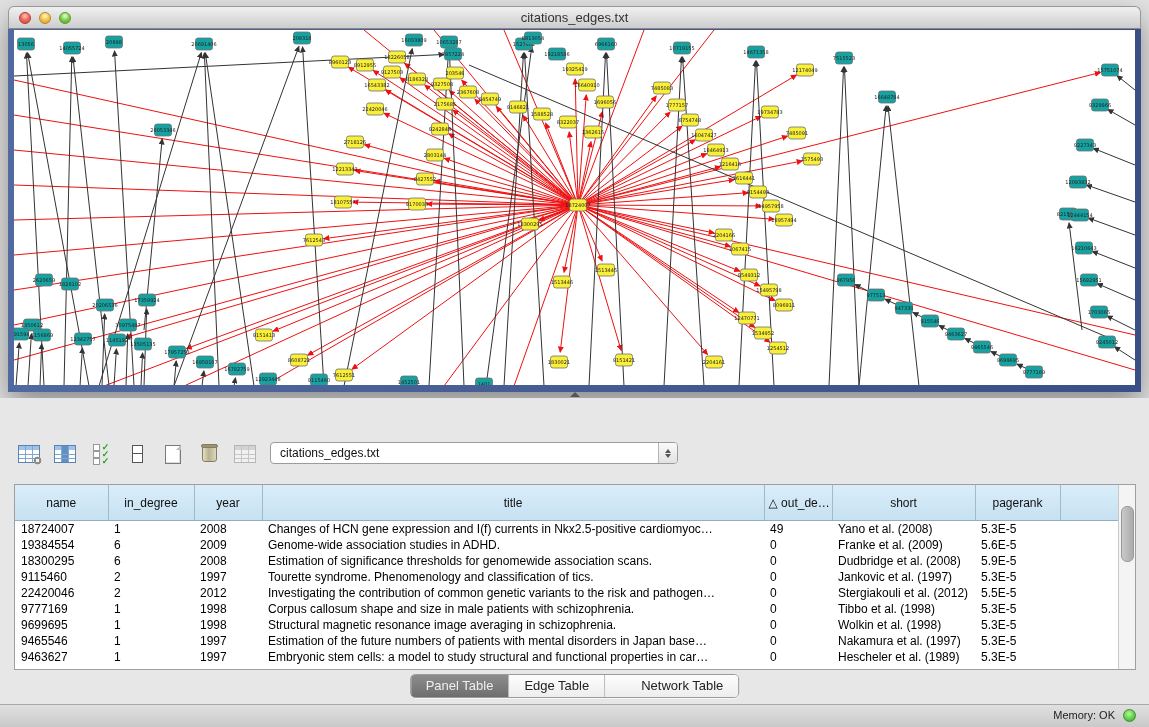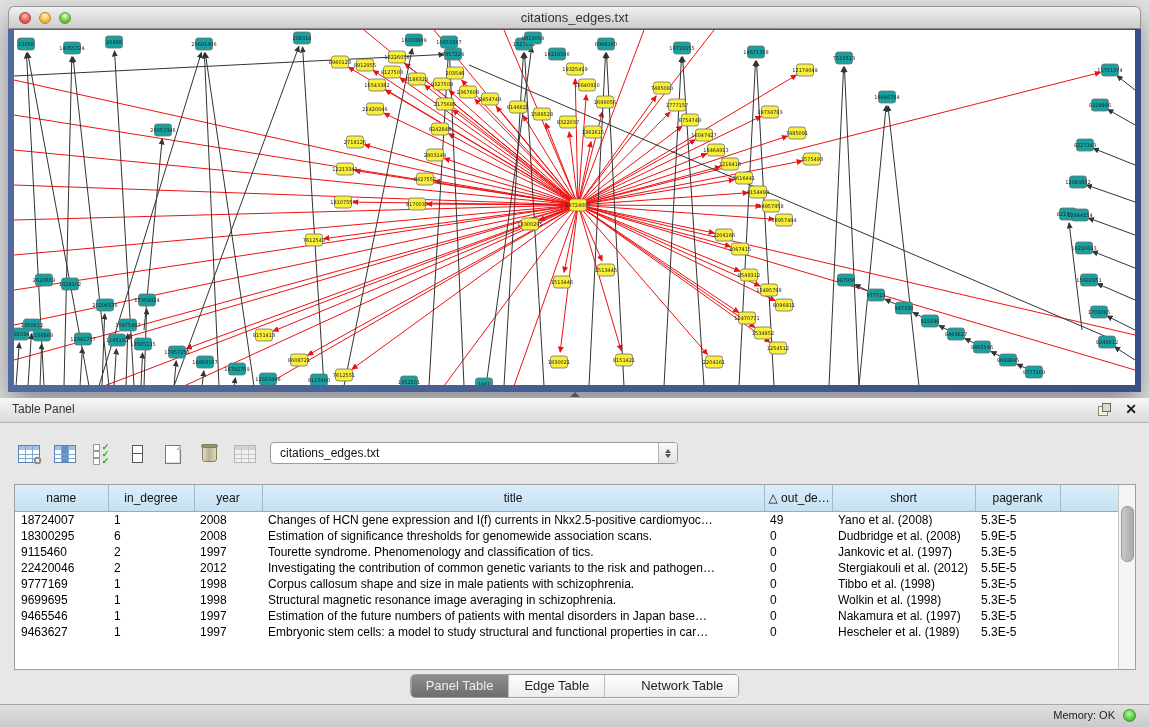--- a/index.html
+++ b/index.html
@@ -691,14 +691,6 @@
 <div class="splitter-handle"></div>
 
 <div class="table-panel">
-  <div class="panel-header">
-    <span class="panel-title">Table Panel</span>
-    <span class="panel-float">
-        <i class="sq1"></i>
-        <i class="sq2"></i>
-      </span>
-    <span class="panel-close">✕</span>
-  </div>
 
   <div class="toolbar">
     <span class="tbi">

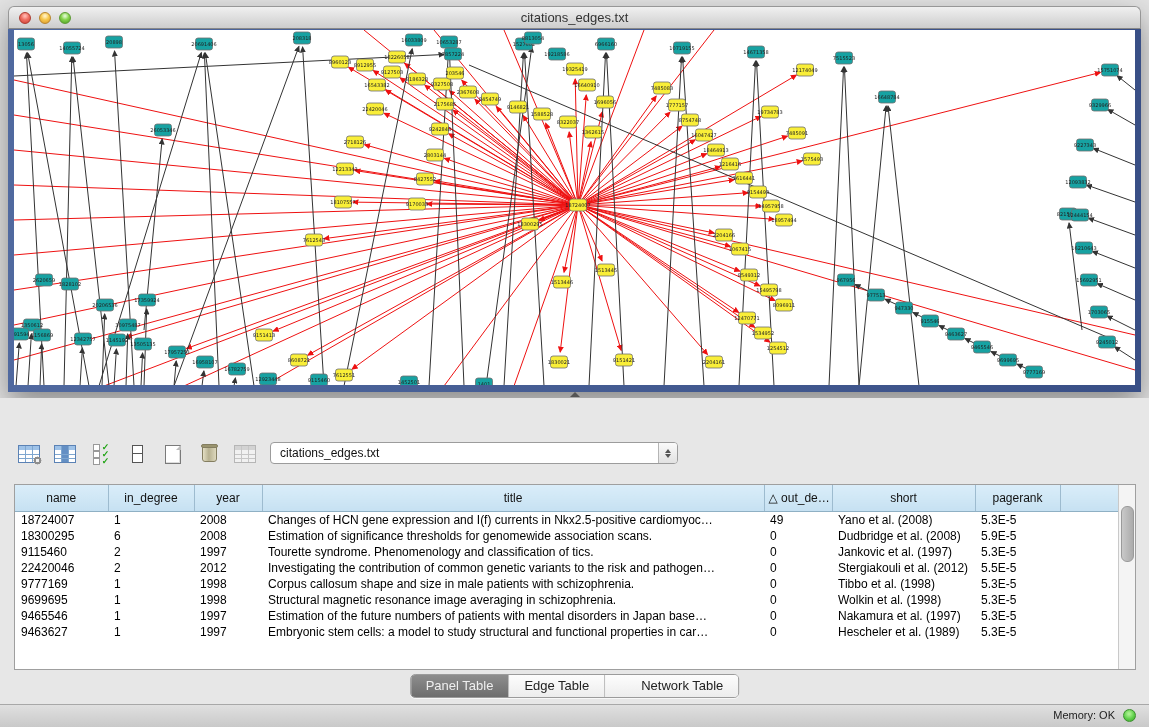--- a/index.html
+++ b/index.html
@@ -37,7 +37,7 @@
   
   .grid-wrap{position:absolute;left:14px;top:86px;width:1122px;height:186px;background:#fff;border:1px solid #9f9f9f;box-sizing:border-box;}
   table.grid{border-collapse:collapse;table-layout:fixed;width:1104px;font-size:12px;}
-  table.grid th{height:26px;background:linear-gradient(#daedf9,#c6e1f2);border-right:1px solid #9dbbcf;border-bottom:1px solid #8fb0c4;font-weight:normal;color:#111;text-align:center;padding:0 4px;overflow:hidden;white-space:nowrap;}
+  table.grid th{height:19px;background:linear-gradient(#daedf9,#c6e1f2);border-right:1px solid #9dbbcf;border-bottom:1px solid #8fb0c4;font-weight:normal;color:#111;text-align:center;padding:8px 4px;overflow:hidden;white-space:nowrap;}
   table.grid td{height:16px;padding:0 0 0 6px;color:#000;overflow:hidden;white-space:nowrap;text-overflow:ellipsis;}
   .vscroll{position:absolute;right:0;top:0;bottom:0;width:16px;border-left:1px solid #c9c9c9;background:#f4f4f4;}
   .vthumb{position:absolute;left:2px;top:21px;width:11px;height:54px;border-radius:6px;background:linear-gradient(90deg,#c9c9c9,#ababab);border:1px solid #9a9a9a;}

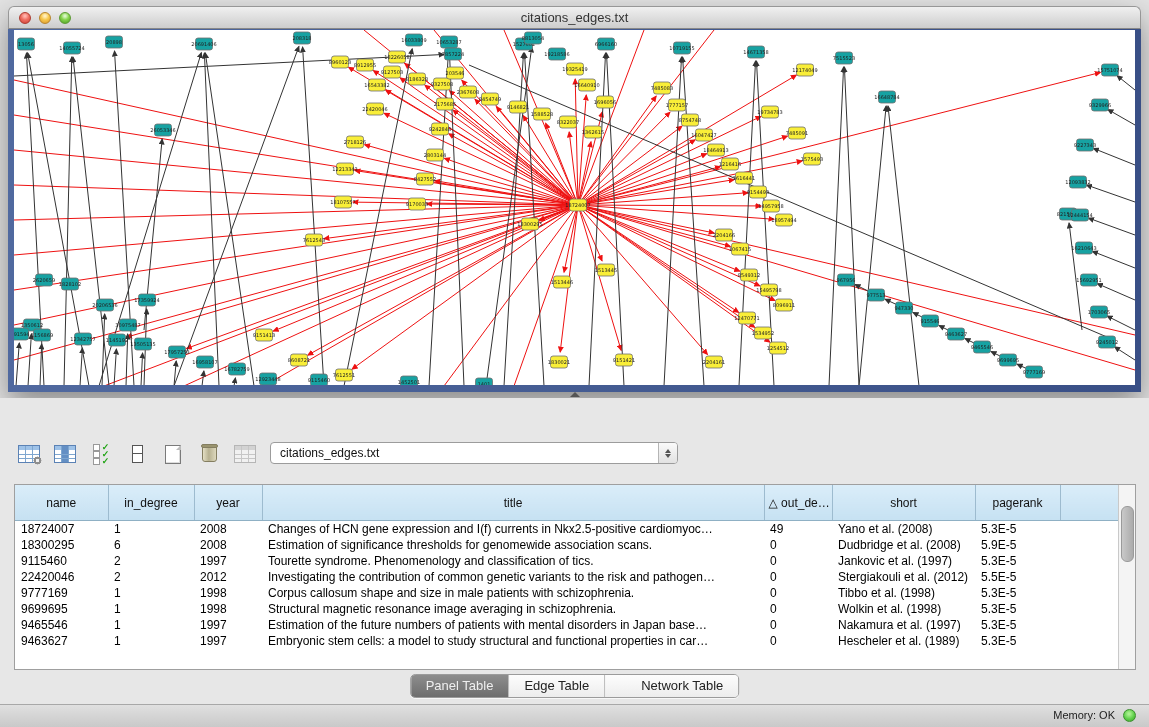--- a/index.html
+++ b/index.html
@@ -799,6 +799,16 @@
             <td></td>
           </tr>
           <tr>
+            <td>19384554</td>
+            <td>6</td>
+            <td>2009</td>
+            <td>Genome-wide association studies in ADHD.</td>
+            <td>0</td>
+            <td>Franke et al. (2009)</td>
+            <td>5.6E-5</td>
+            <td></td>
+          </tr>
+          <tr>
             <td>18300295</td>
             <td>6</td>
             <td>2008</td>

